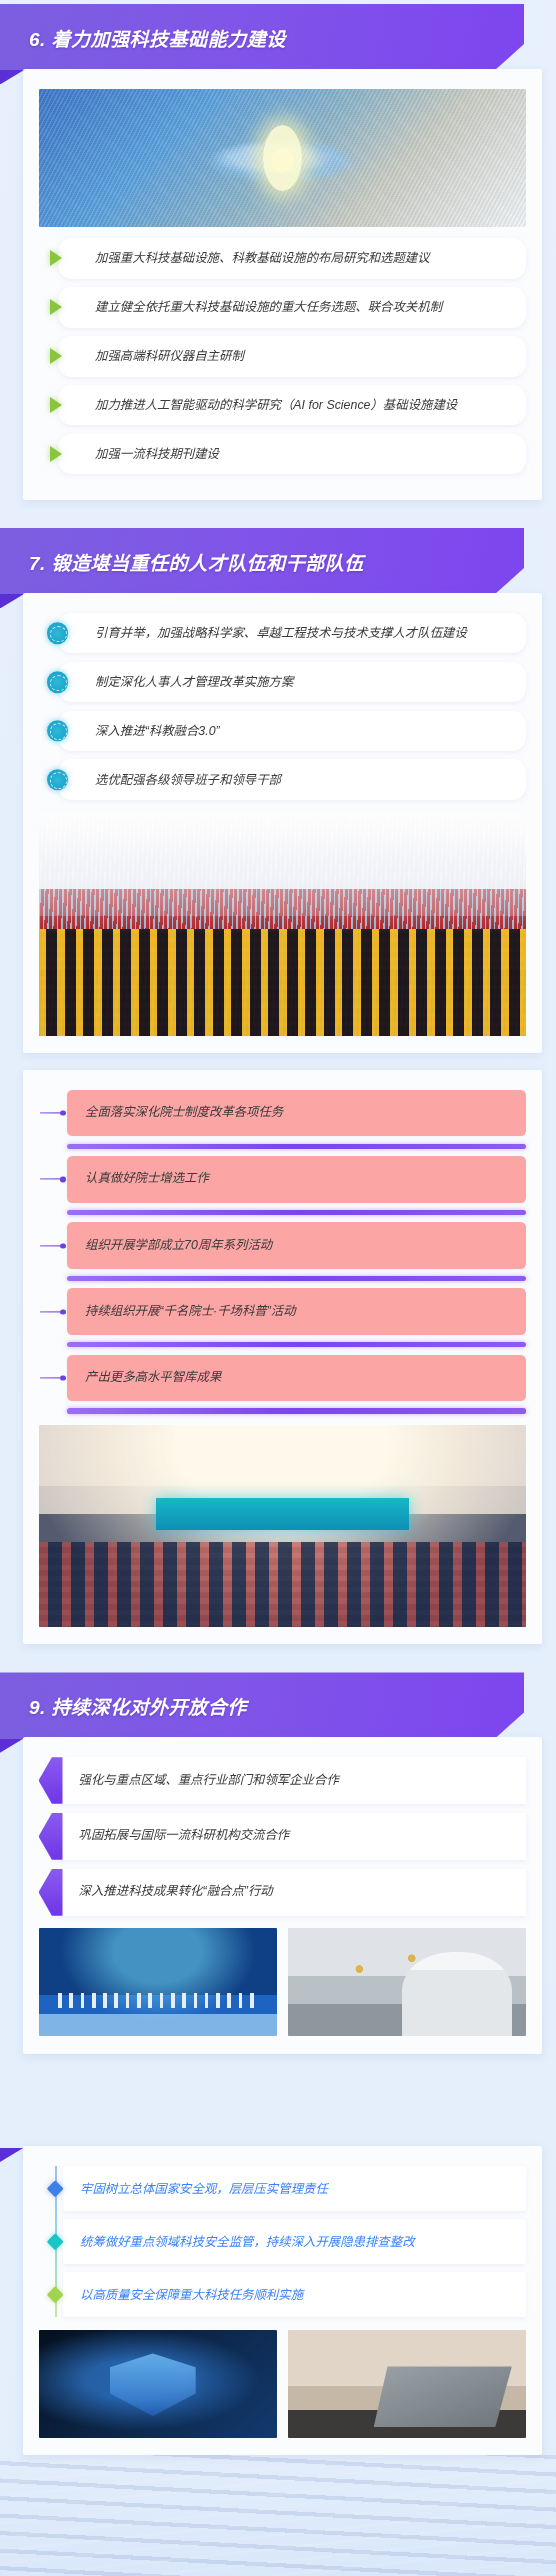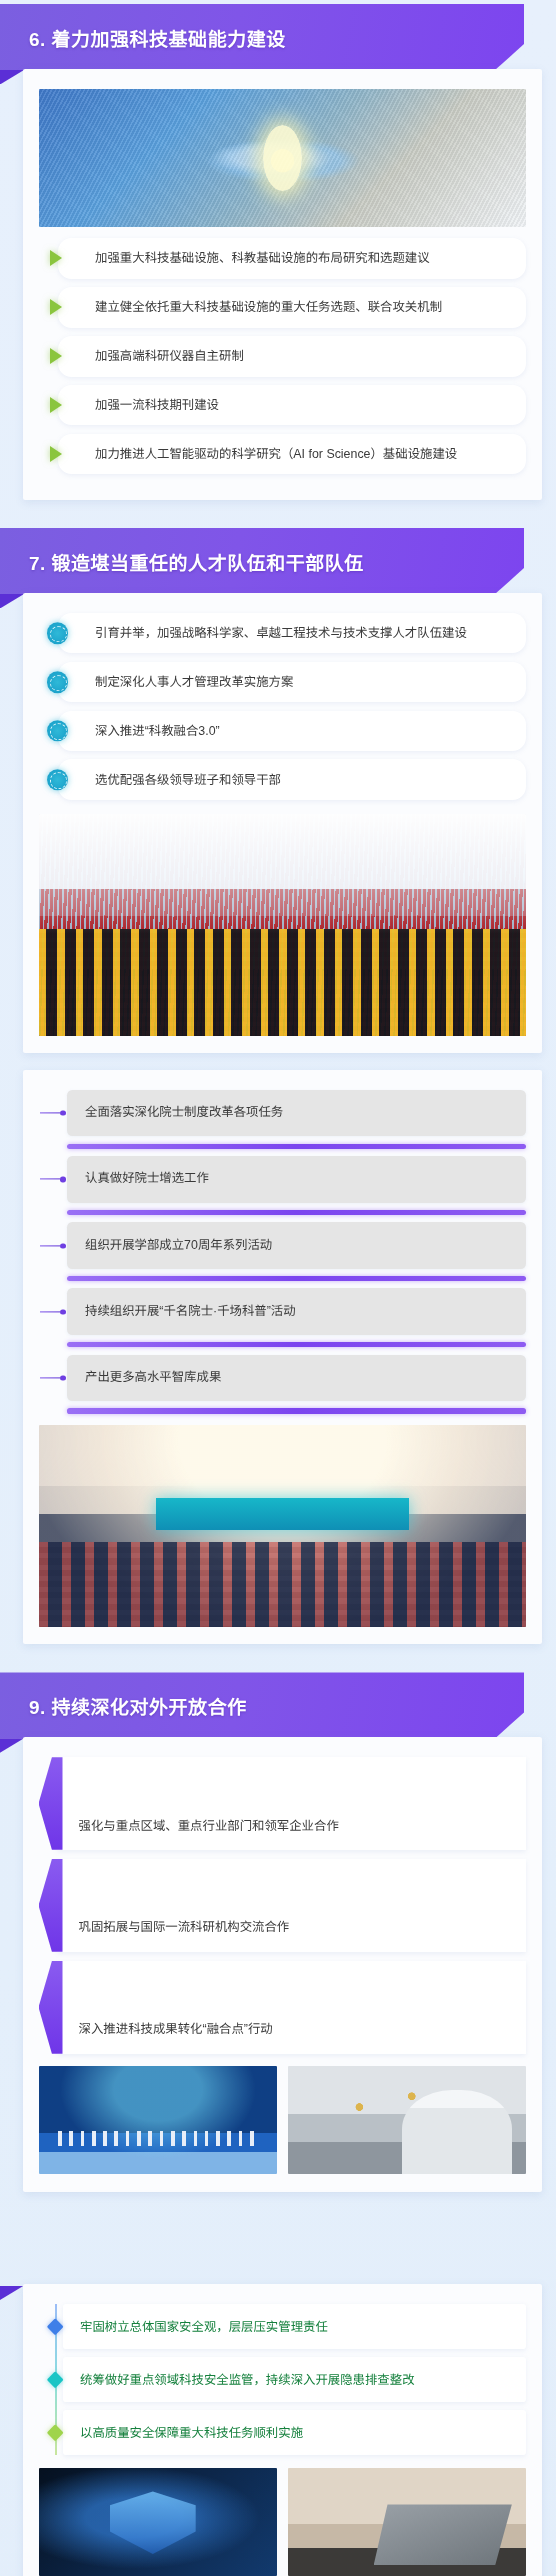--- a/index.html
+++ b/index.html
@@ -14,7 +14,7 @@
   .page { width:556px; position:relative; background:linear-gradient(180deg,#e7f0fc 0%, #e4effb 60%, #e2edfa 100%); }
 
   
-  .section { position:relative; width:556px; }
+  .section { position:relative; width:556px;font-style:italic; }
 
   
   .hdr-wrap { position:relative; width:556px; height:76px; }

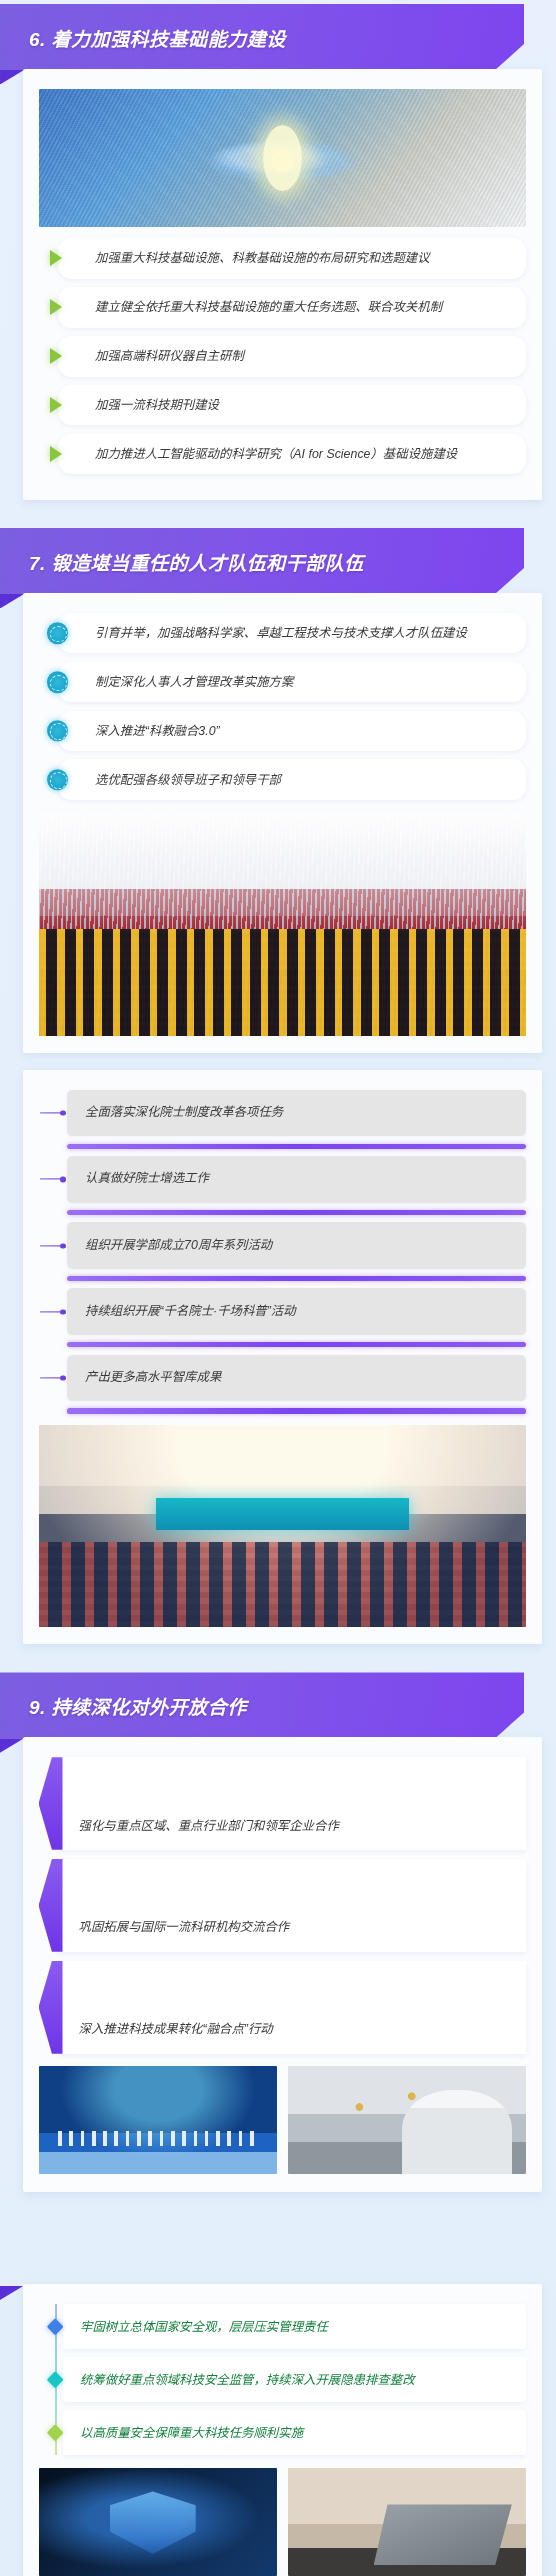--- a/index.html
+++ b/index.html
@@ -280,11 +280,11 @@
       </div>
       <div class="row">
         <span class="bul-tri"></span>
+        <span class="txt">加力推进人工智能驱动的科学研究（AI for Science）基础设施建设</span>
+      </div>
+      <div class="row">
+        <span class="bul-tri"></span>
         <span class="txt">加强一流科技期刊建设</span>
-      </div>
-      <div class="row">
-        <span class="bul-tri"></span>
-        <span class="txt">加力推进人工智能驱动的科学研究（AI for Science）基础设施建设</span>
       </div>
     </div>
   </div>

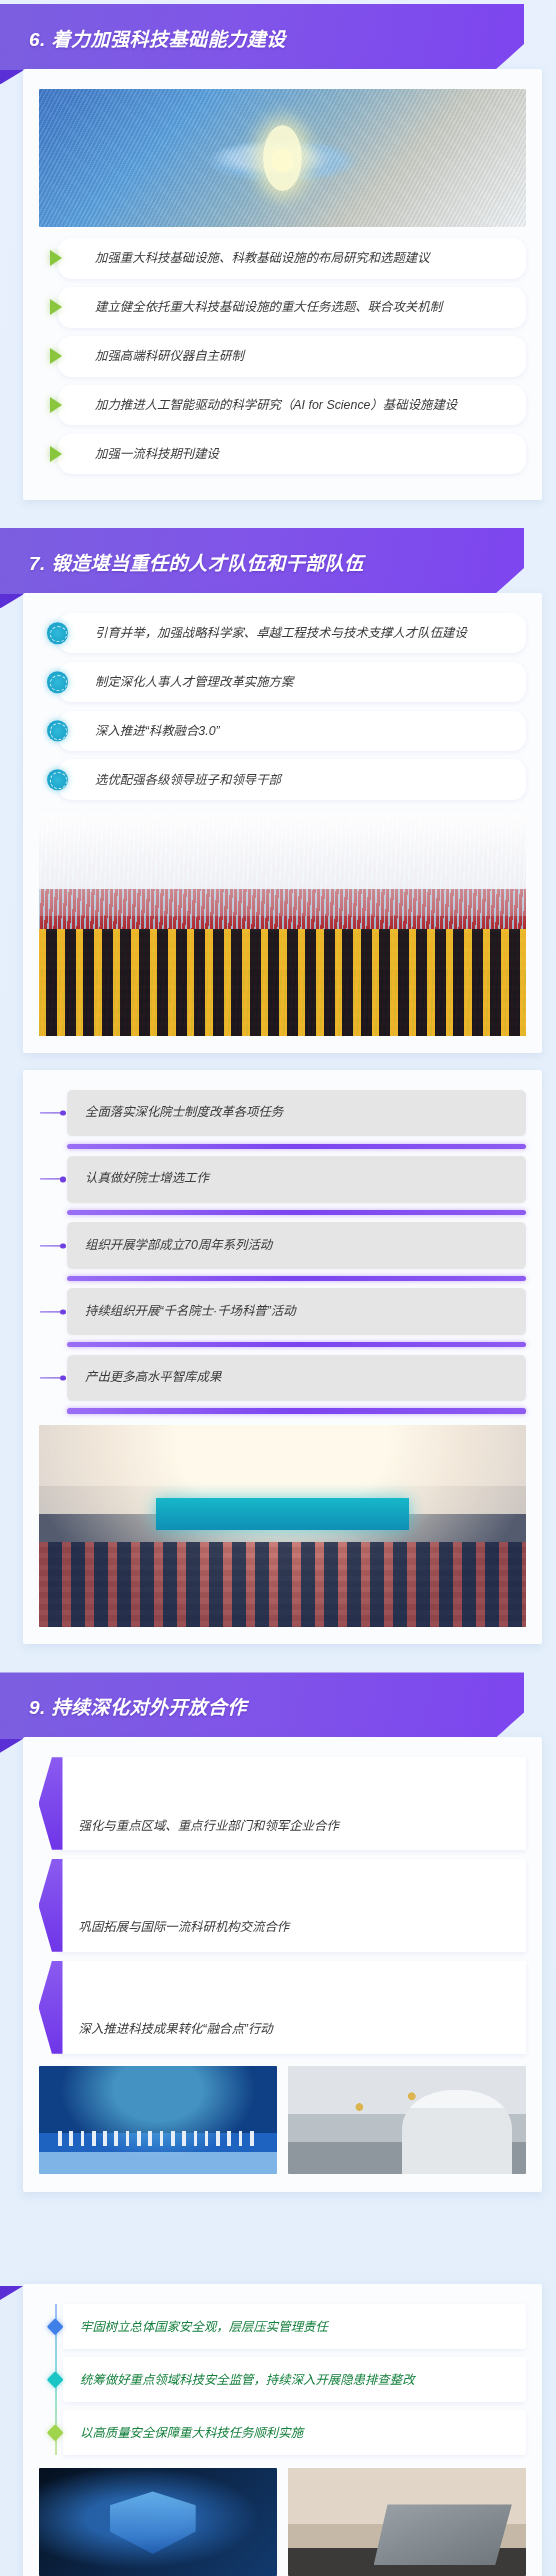--- a/index.html
+++ b/index.html
@@ -76,7 +76,7 @@
 
   
   .row8 {
-    position:relative; background:#e5e5e5; border-radius:5.2px;
+    position:relative; background:#fca5a5; border-radius:5.2px;
     margin:0 0 0 28px; padding:13.4px 13.4px 13.4px 18.5px;
     box-shadow:0 1px 3.6px rgba(120,150,200,.10);
     display:flex; align-items:center; min-height:38px;

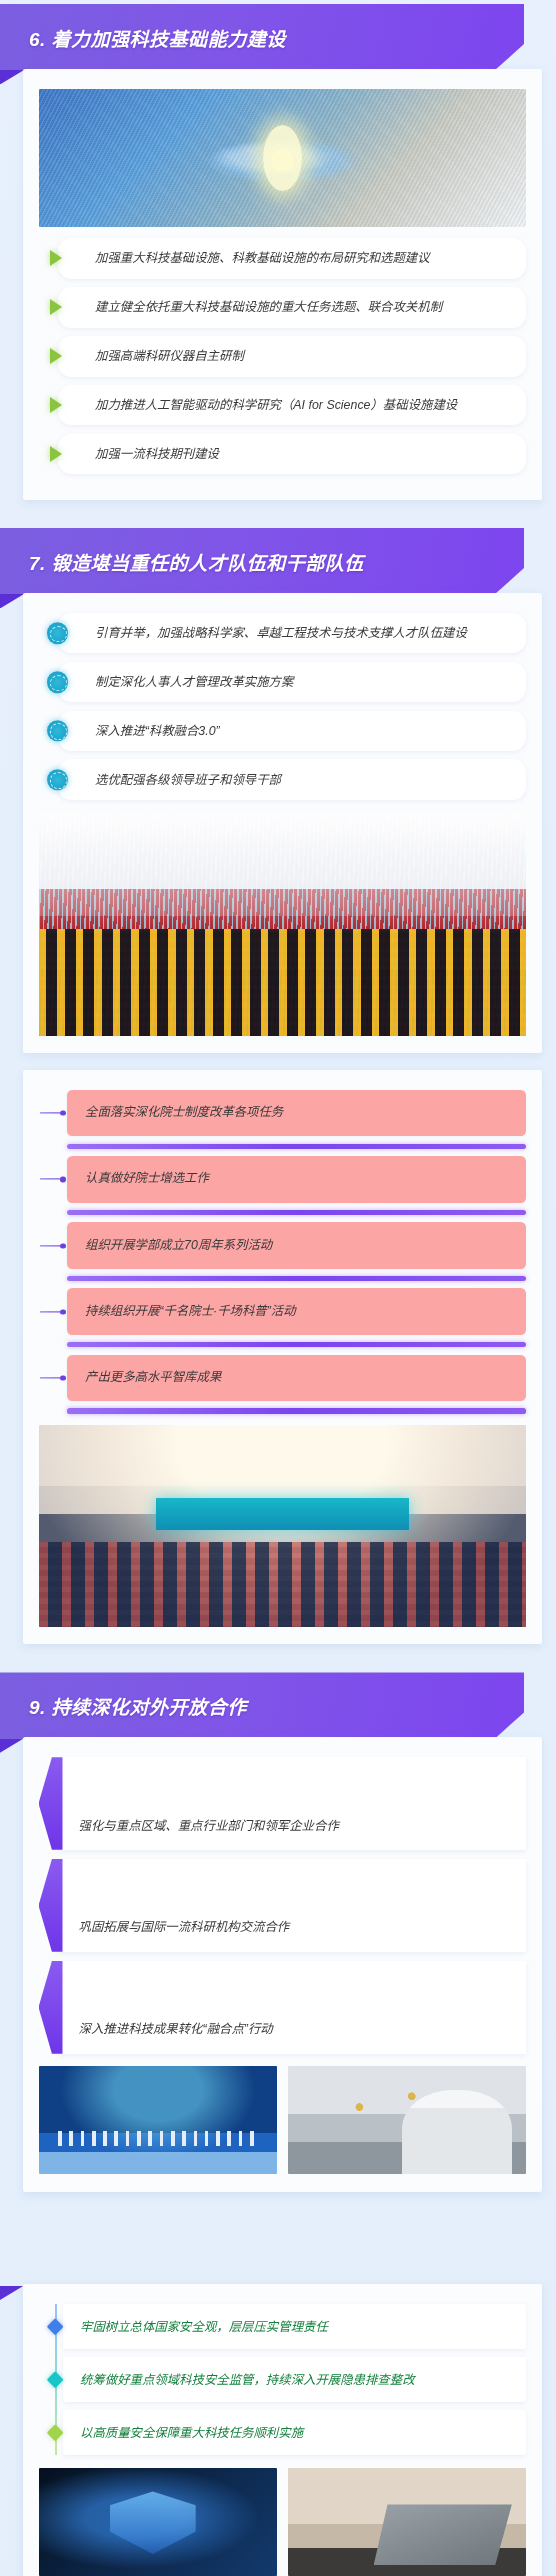--- a/index.html
+++ b/index.html
@@ -107,7 +107,7 @@
     min-height:42px; display:flex; align-items:center;
     box-shadow:0 1.5px 4.6px rgba(120,150,200,.12);
   }
-  .row9 .txt { font-size:12.4px; color:#3a3a3a; font-weight:500; line-height:1.6;margin-top:46px; }
+  .row9 .txt { font-size:12.4px; color:#3a3a3a; font-weight:500; line-height:1.6; }
   .bul-chev {
     position:absolute; left:-18.5px; top:0; width:24px; height:100%;
     background:linear-gradient(180deg,#8a5bf0,#6f35e8);

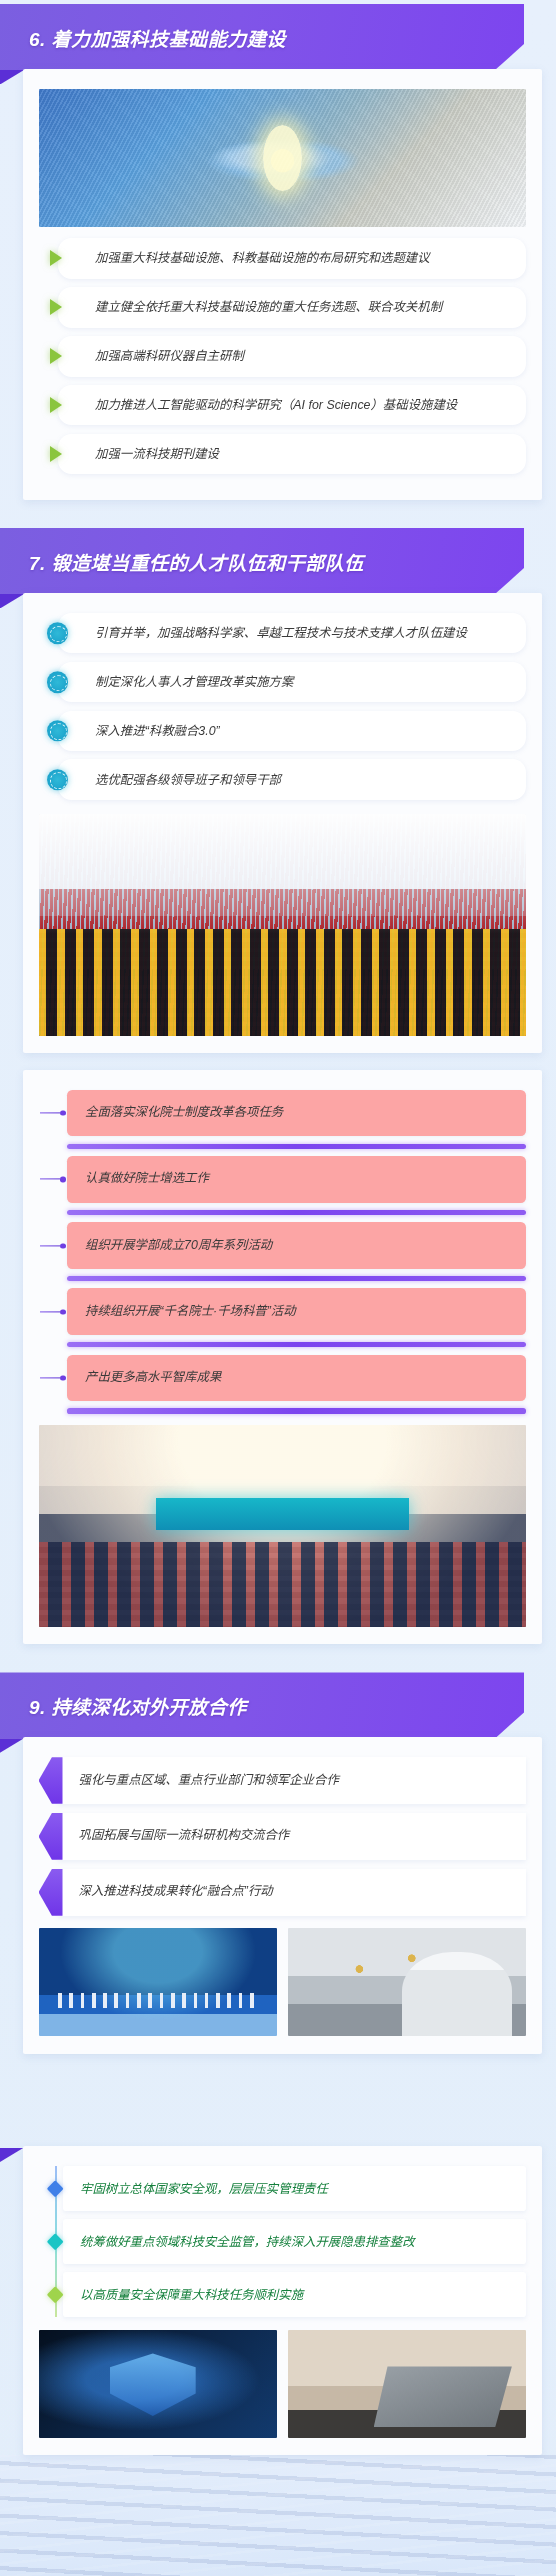--- a/index.html
+++ b/index.html
@@ -121,7 +121,7 @@
     min-height:41px; display:flex; align-items:center;
     box-shadow:0 1.5px 4.6px rgba(120,150,200,.11);
   }
-  .row10 .txt { font-size:12.4px; color:#15803d; font-weight:500; line-height:1.62; }
+  .row10 .txt { font-size:12.4px; color:#3b82f6; font-weight:500; line-height:1.62; }
   .bul-dia {
     position:absolute; left:-13.4px; top:50%; transform:translateY(-50%) rotate(45deg);
     width:12.4px; height:12.4px; border-radius:1.5px;

